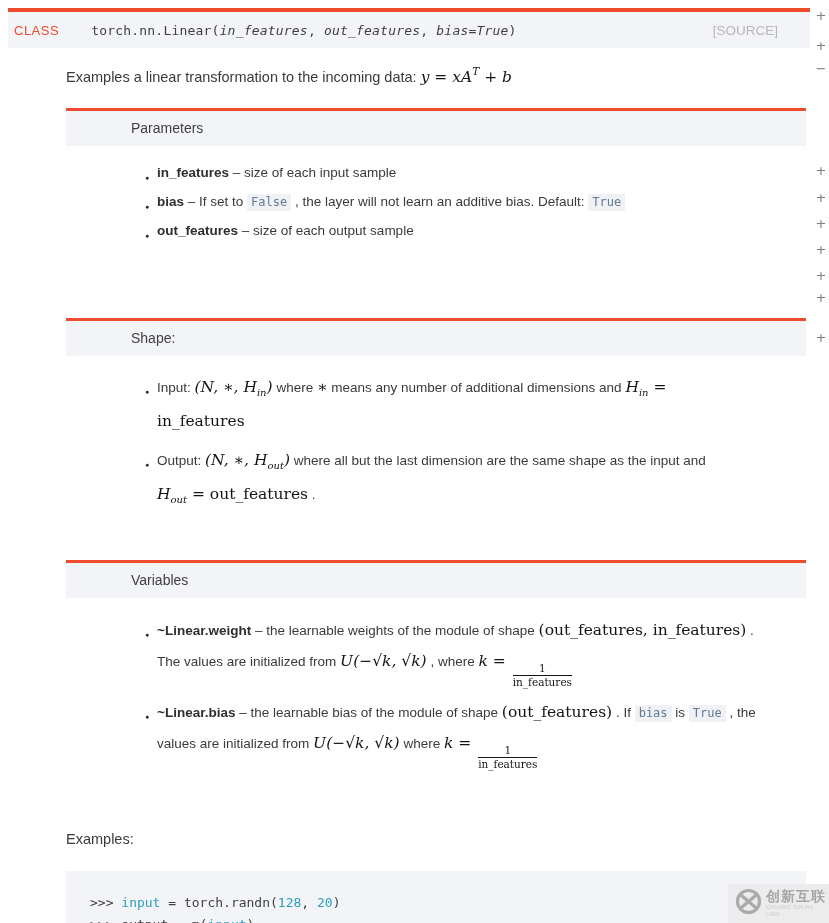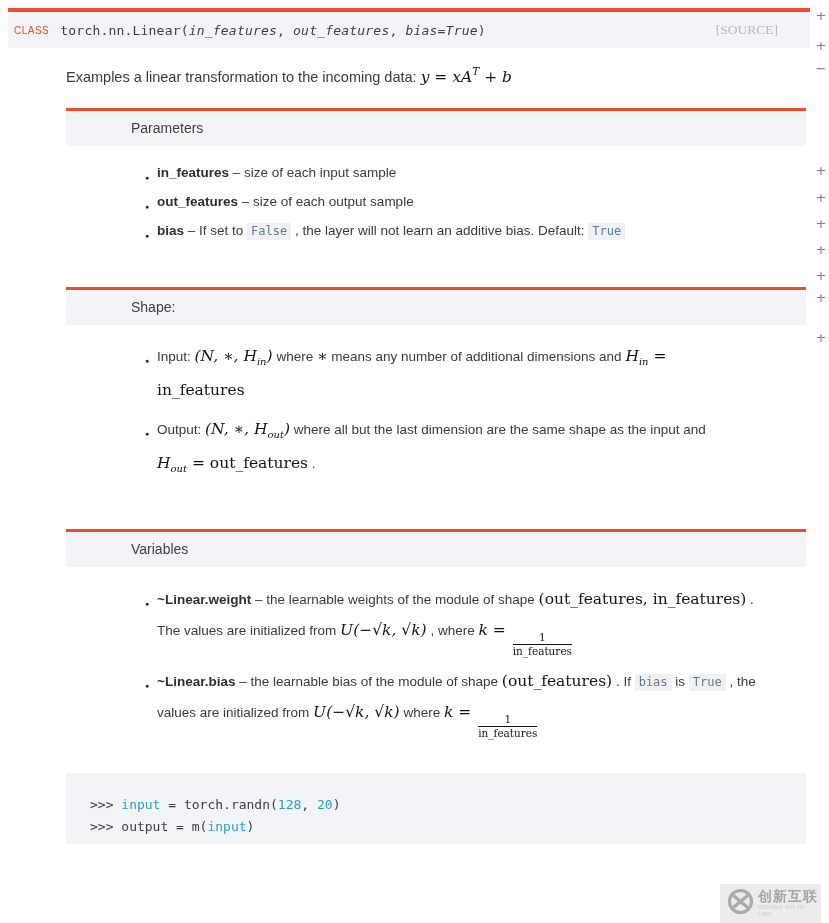--- a/index.html
+++ b/index.html
@@ -12,7 +12,7 @@
   
   .class-header { border-top:4px solid #ee4c2c; background:#f3f4f7;
     display:flex; align-items:center; height:40px; padding:0 10px 0 6px; }
-  .class-badge { color:#ee4c2c; font-size:10px; letter-spacing:0.5px; margin-right:11px; }
+  .class-badge { color:#ee4c2c; font-size:13px; letter-spacing:0.5px; margin-right:32px; }
   .signature { font-size:13px; letter-spacing:0.2px; }
   .seg-sig  { font-family:"DejaVu Sans Mono","Liberation Mono",monospace; color:#404040; }
   .seg-sigi { font-family:"DejaVu Sans Mono","Liberation Mono",monospace; color:#404040; font-style:italic; }

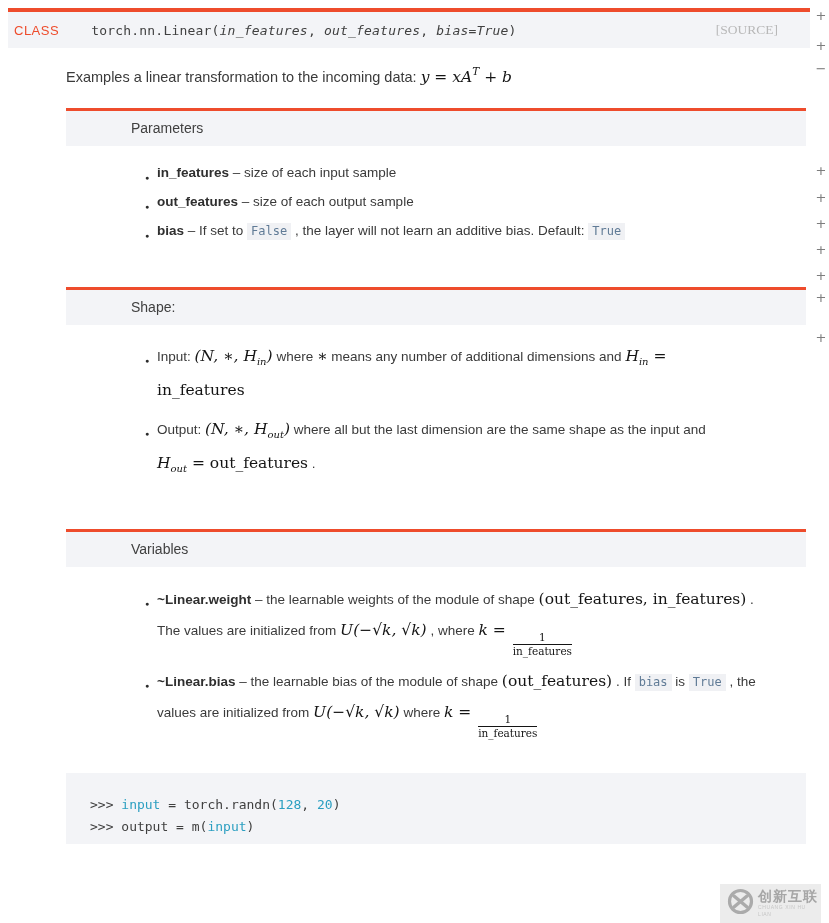--- a/index.html
+++ b/index.html
@@ -16,7 +16,7 @@
   .signature { font-size:13px; letter-spacing:0.2px; }
   .seg-sig  { font-family:"DejaVu Sans Mono","Liberation Mono",monospace; color:#404040; }
   .seg-sigi { font-family:"DejaVu Sans Mono","Liberation Mono",monospace; color:#404040; font-style:italic; }
-  .source-link { margin-left:auto; margin-right:22px; color:#b8b8b8; font-size:13.5px; text-decoration:none;font-family:Liberation Serif, serif; }
+  .source-link { margin-left:auto; margin-right:22px; color:#b8b8b8; font-size:13.5px; text-decoration:none; }
 
   
   .class-body { margin-left:58px; width:740px; }

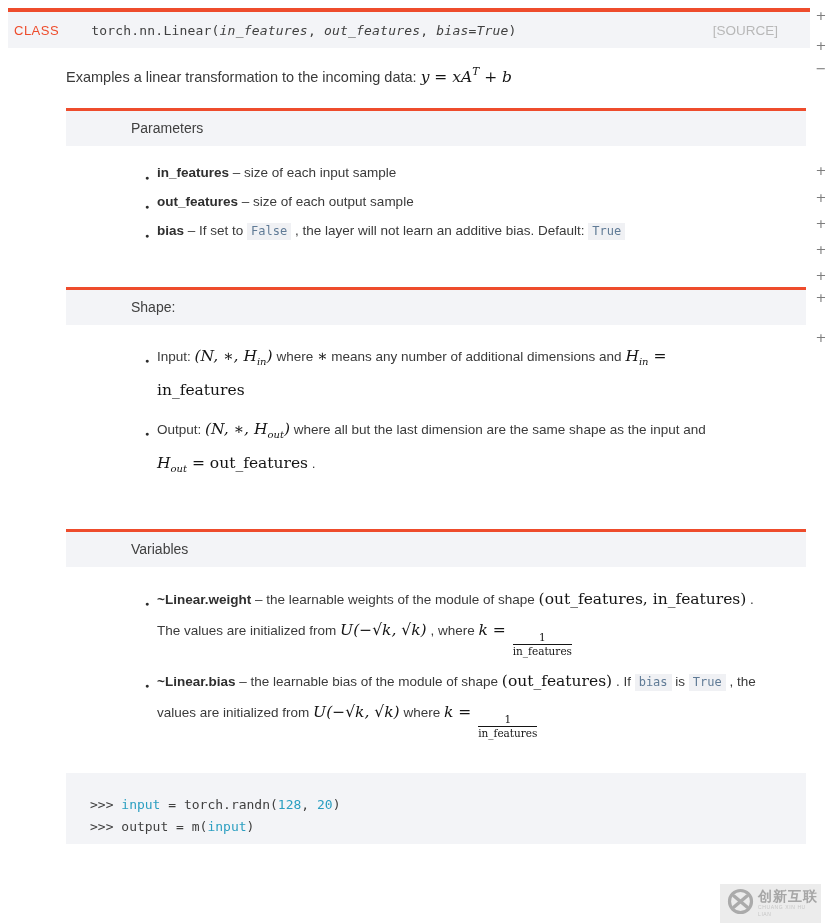--- a/index.html
+++ b/index.html
@@ -29,7 +29,7 @@
     font-size:13.5px; line-height:20px; }
   .sect li::before { content:"●"; position:absolute; left:-12px; top:5px; font-size:7px; color:#2b2b2b; }
   .sect-parameters { margin-bottom:0; }
-  .sect-parameters ul { margin-bottom:0; padding-bottom:37px; }
+  .sect-parameters ul { margin-bottom:0; padding-bottom:68px; }
   .sect-shape li { line-height:28px; margin-bottom:10px; }
   .sect-shape ul { padding-bottom:36px; }
   .sect-variables li { line-height:30px; margin-bottom:8px; }

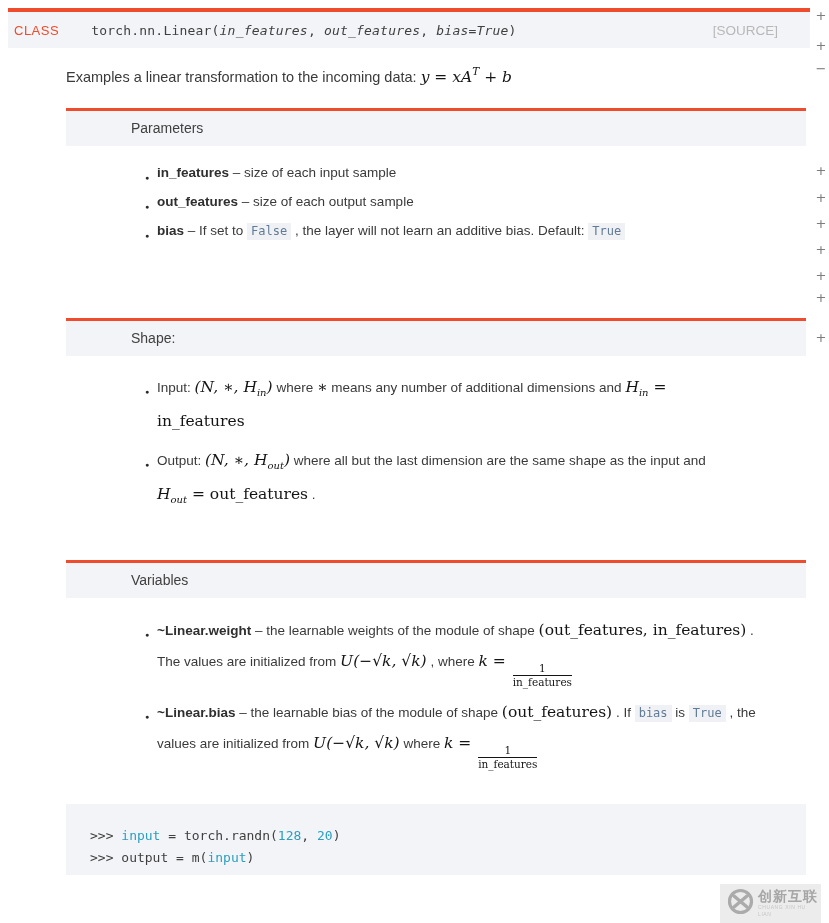--- a/index.html
+++ b/index.html
@@ -92,8 +92,8 @@
         <div class="sect-band">Parameters</div>
         <ul>
             <li><span class="seg-b">in_features</span><span class="seg-t"> – size of each input sample</span></li>
+            <li><span class="seg-b">bias</span><span class="seg-t"> – If set to </span><span class="seg-c">False</span><span class="seg-t"> , the layer will not learn an additive bias. Default: </span><span class="seg-c">True</span></li>
             <li><span class="seg-b">out_features</span><span class="seg-t"> – size of each output sample</span></li>
-            <li><span class="seg-b">bias</span><span class="seg-t"> – If set to </span><span class="seg-c">False</span><span class="seg-t"> , the layer will not learn an additive bias. Default: </span><span class="seg-c">True</span></li>
           </ul>
       </section>
 

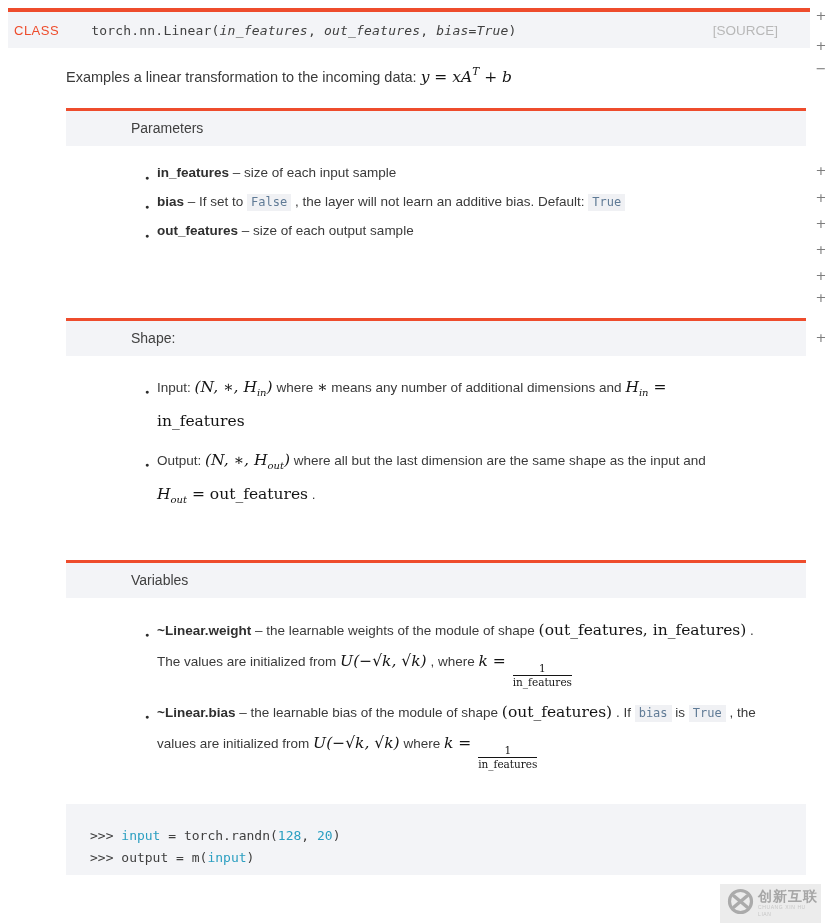--- a/index.html
+++ b/index.html
@@ -119,6 +119,7 @@
           </ul>
       </section>
 
+      <p class="examples-label">Examples:</p>
 
       <div class="code-block">
           <div class="code-line"><span class="seg-cd">&gt;&gt;&gt; </span><span class="seg-ck">input</span><span class="seg-cd"> = torch.randn(</span><span class="seg-ck">128</span><span class="seg-cd">, </span><span class="seg-ck">20</span><span class="seg-cd">)</span></div>

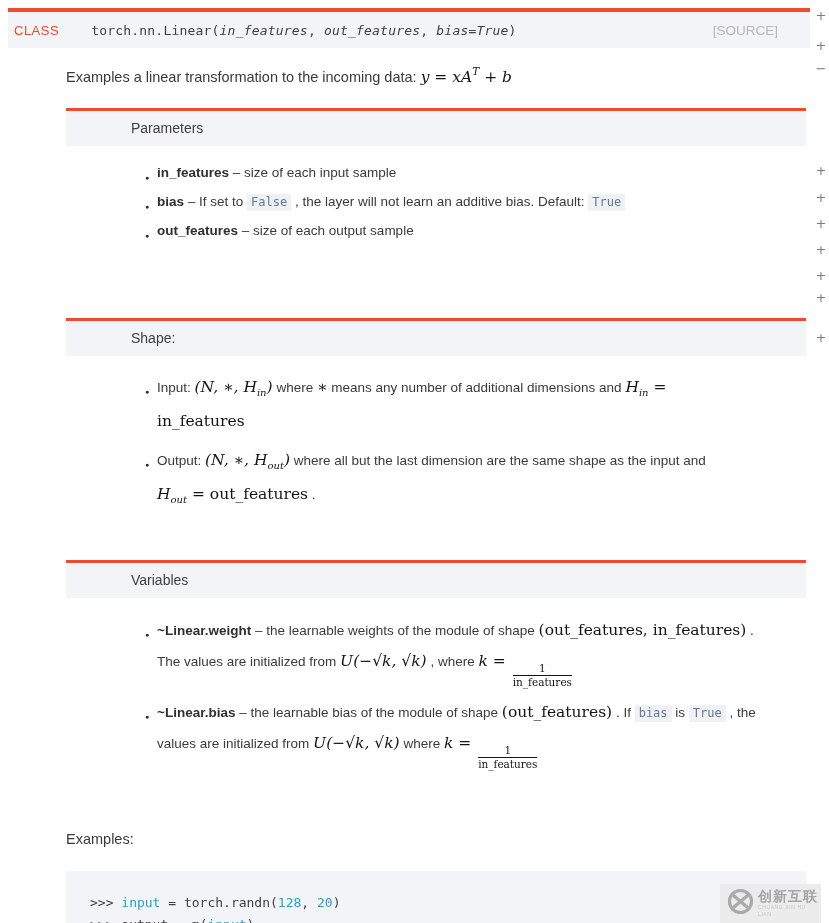--- a/index.html
+++ b/index.html
@@ -64,7 +64,7 @@
     color:#7d7d7d; font-size:13px; font-family:"DejaVu Sans",sans-serif; cursor:pointer; }
 
   
-  .watermark { position:absolute; right:8px; bottom:0; width:101px; height:39px;
+  .watermark { position:absolute; right:0; bottom:0; width:101px; height:39px;
     background:#ececec; display:flex; align-items:center; padding-left:7px; }
   .wm-logo { flex:0 0 auto; margin-right:4px; }
   .wm-texts { display:flex; flex-direction:column; }

